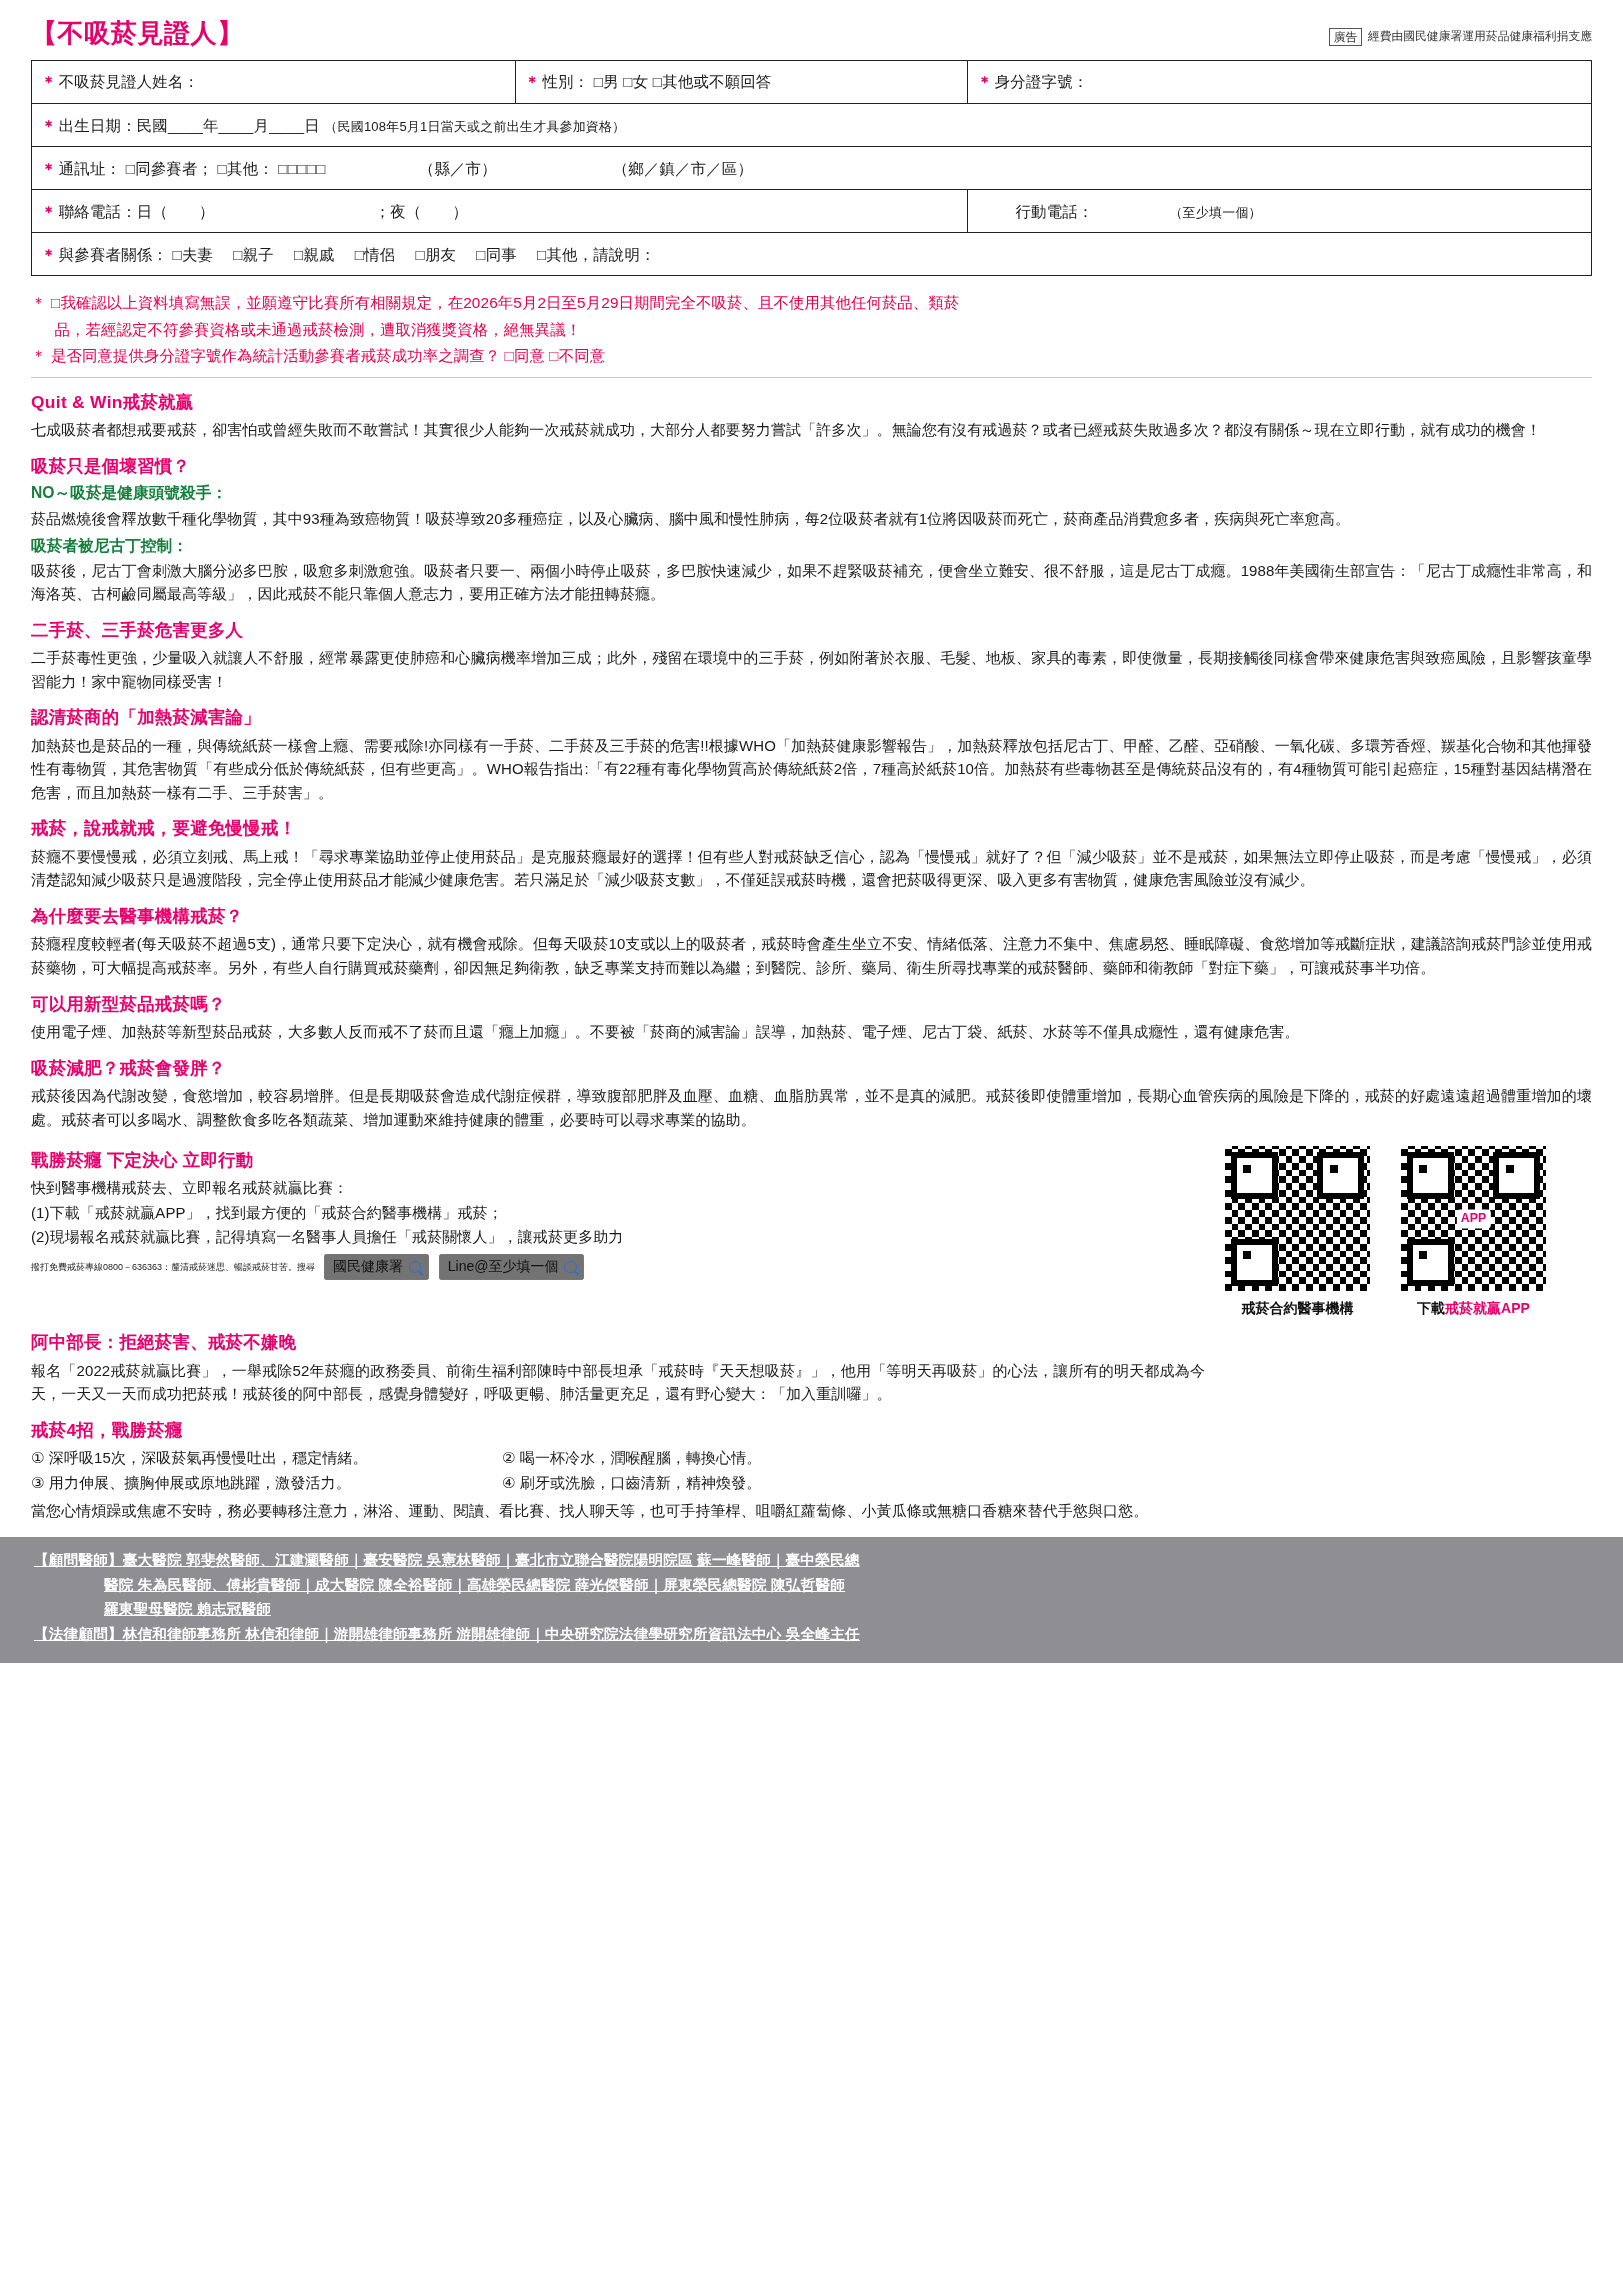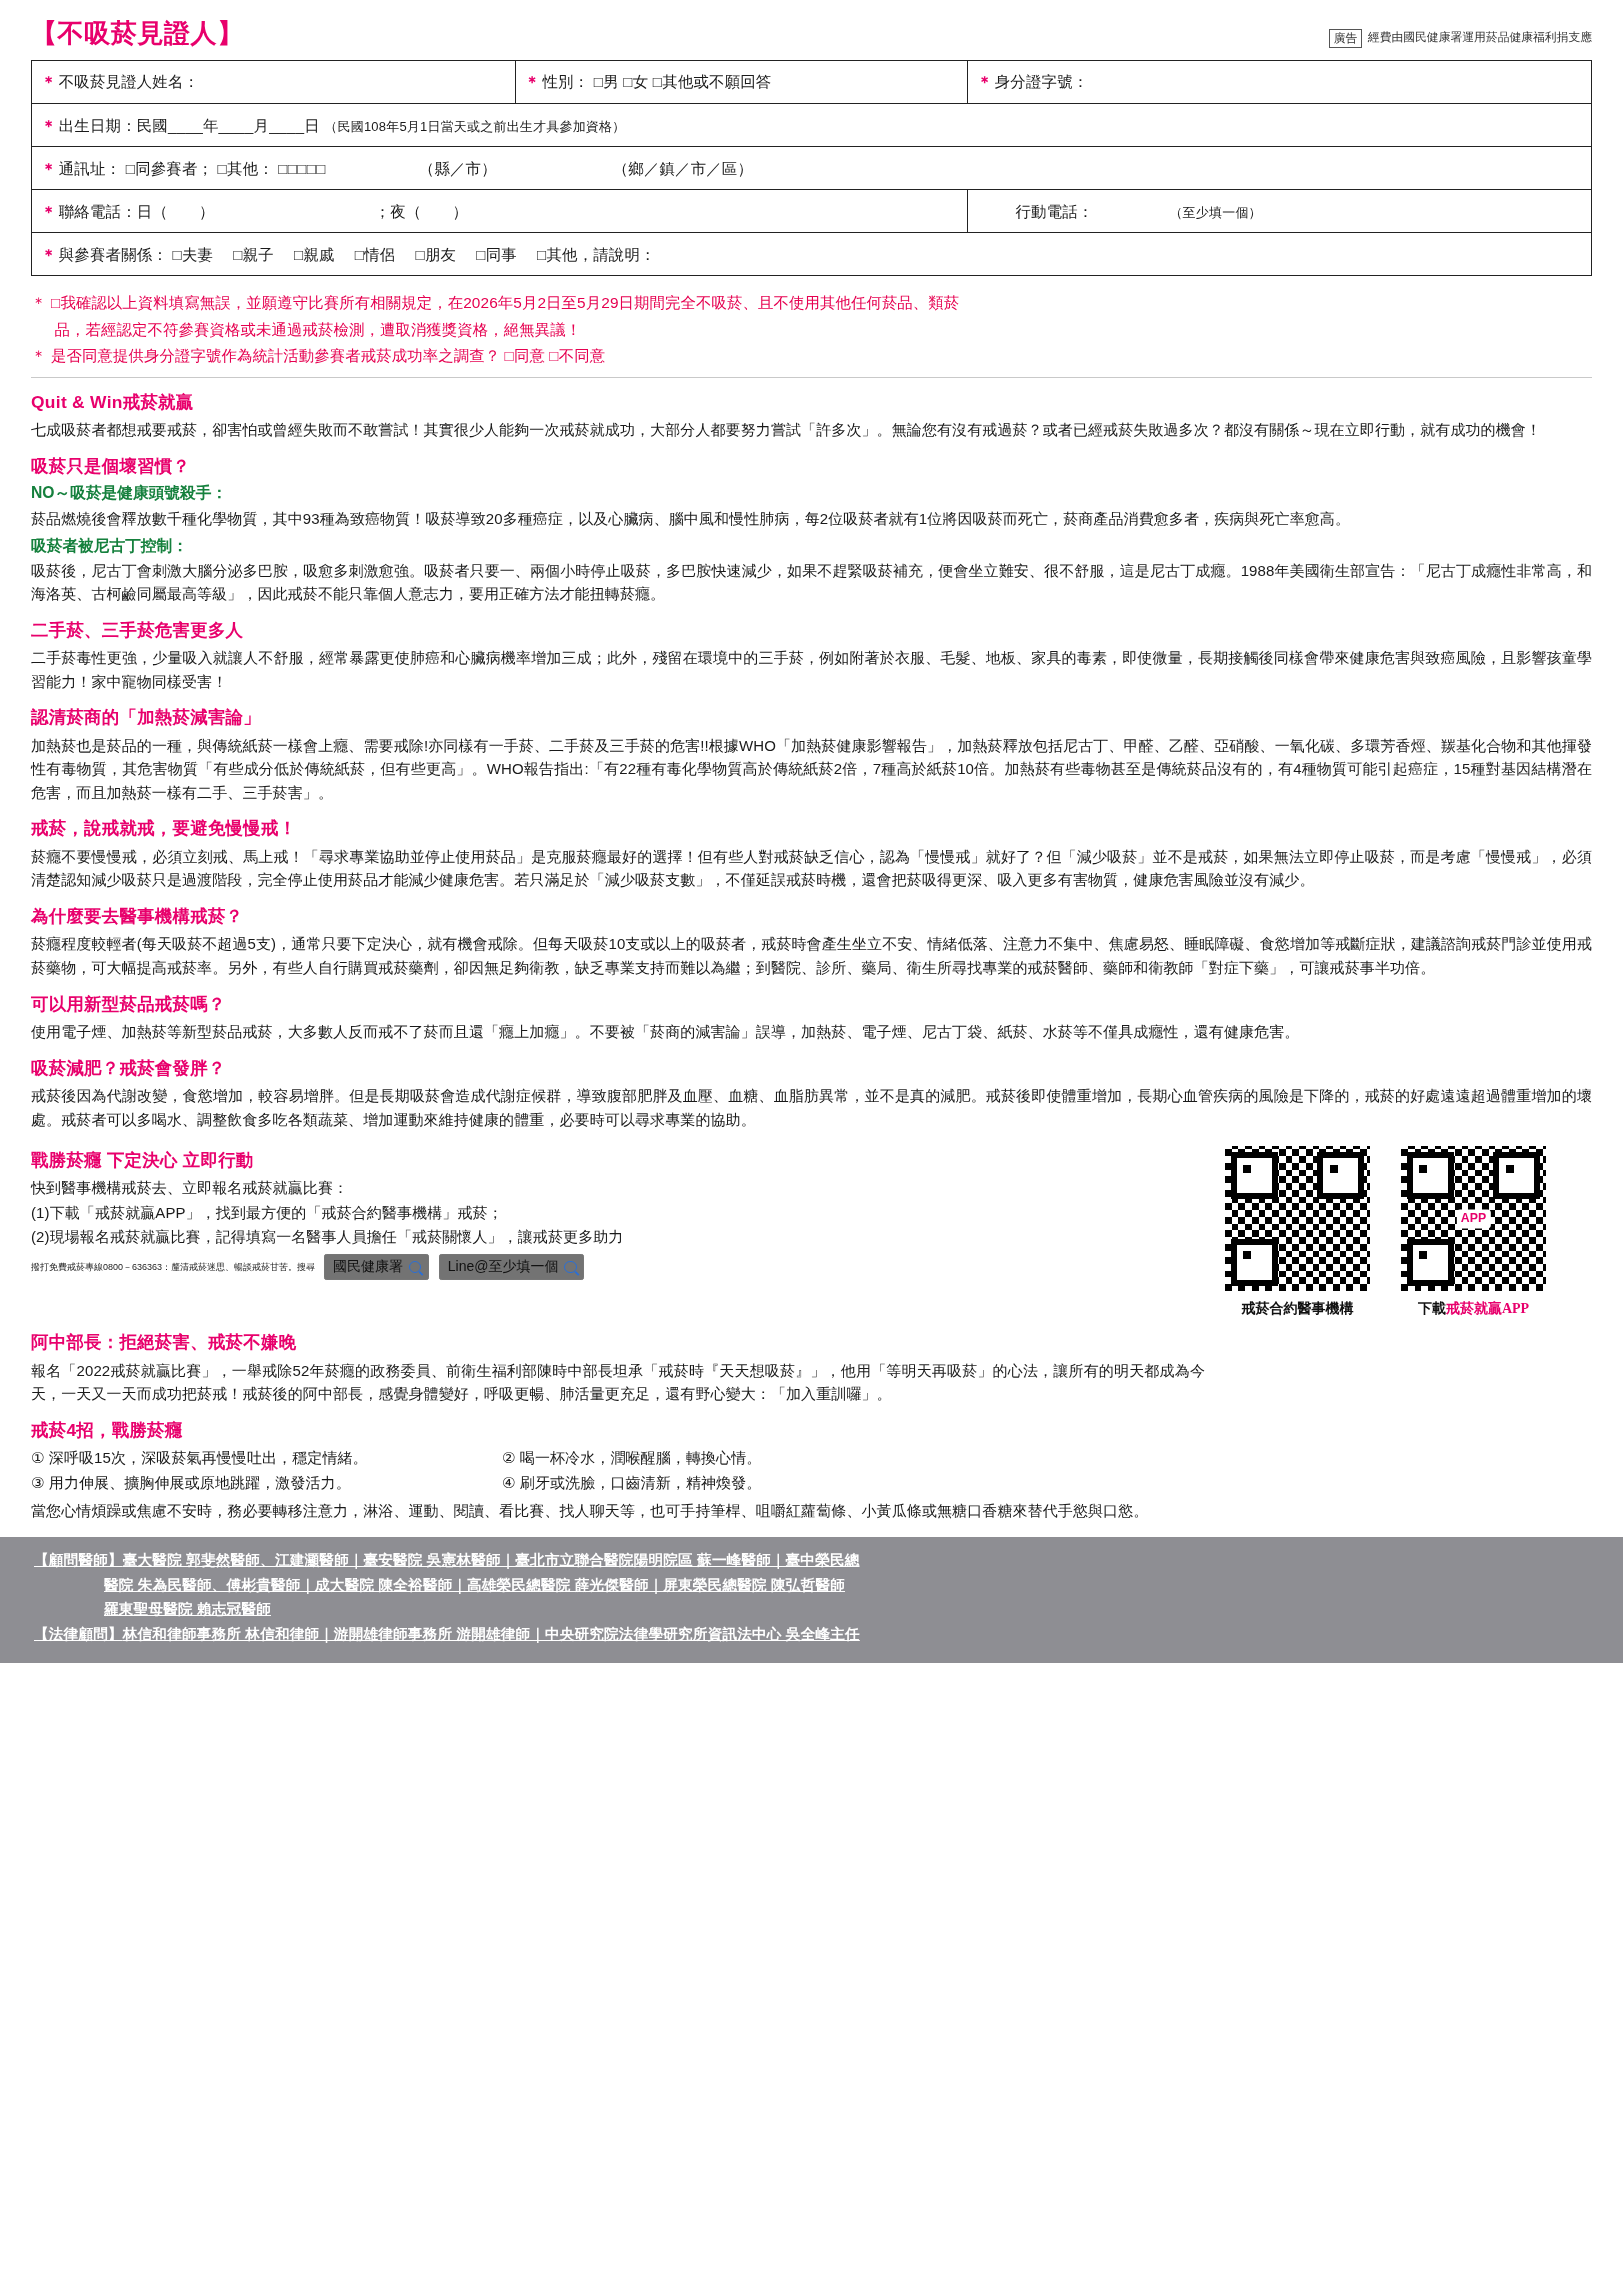--- a/index.html
+++ b/index.html
@@ -17,7 +17,7 @@
     position:relative;
   }
   
-  .top-row{display:flex;align-items:flex-end;justify-content:space-between;}
+  .top-row{display:flex;align-items:center;justify-content:space-between;}
   .doc-title{
     color:#e8006c;
     font-size:26px;

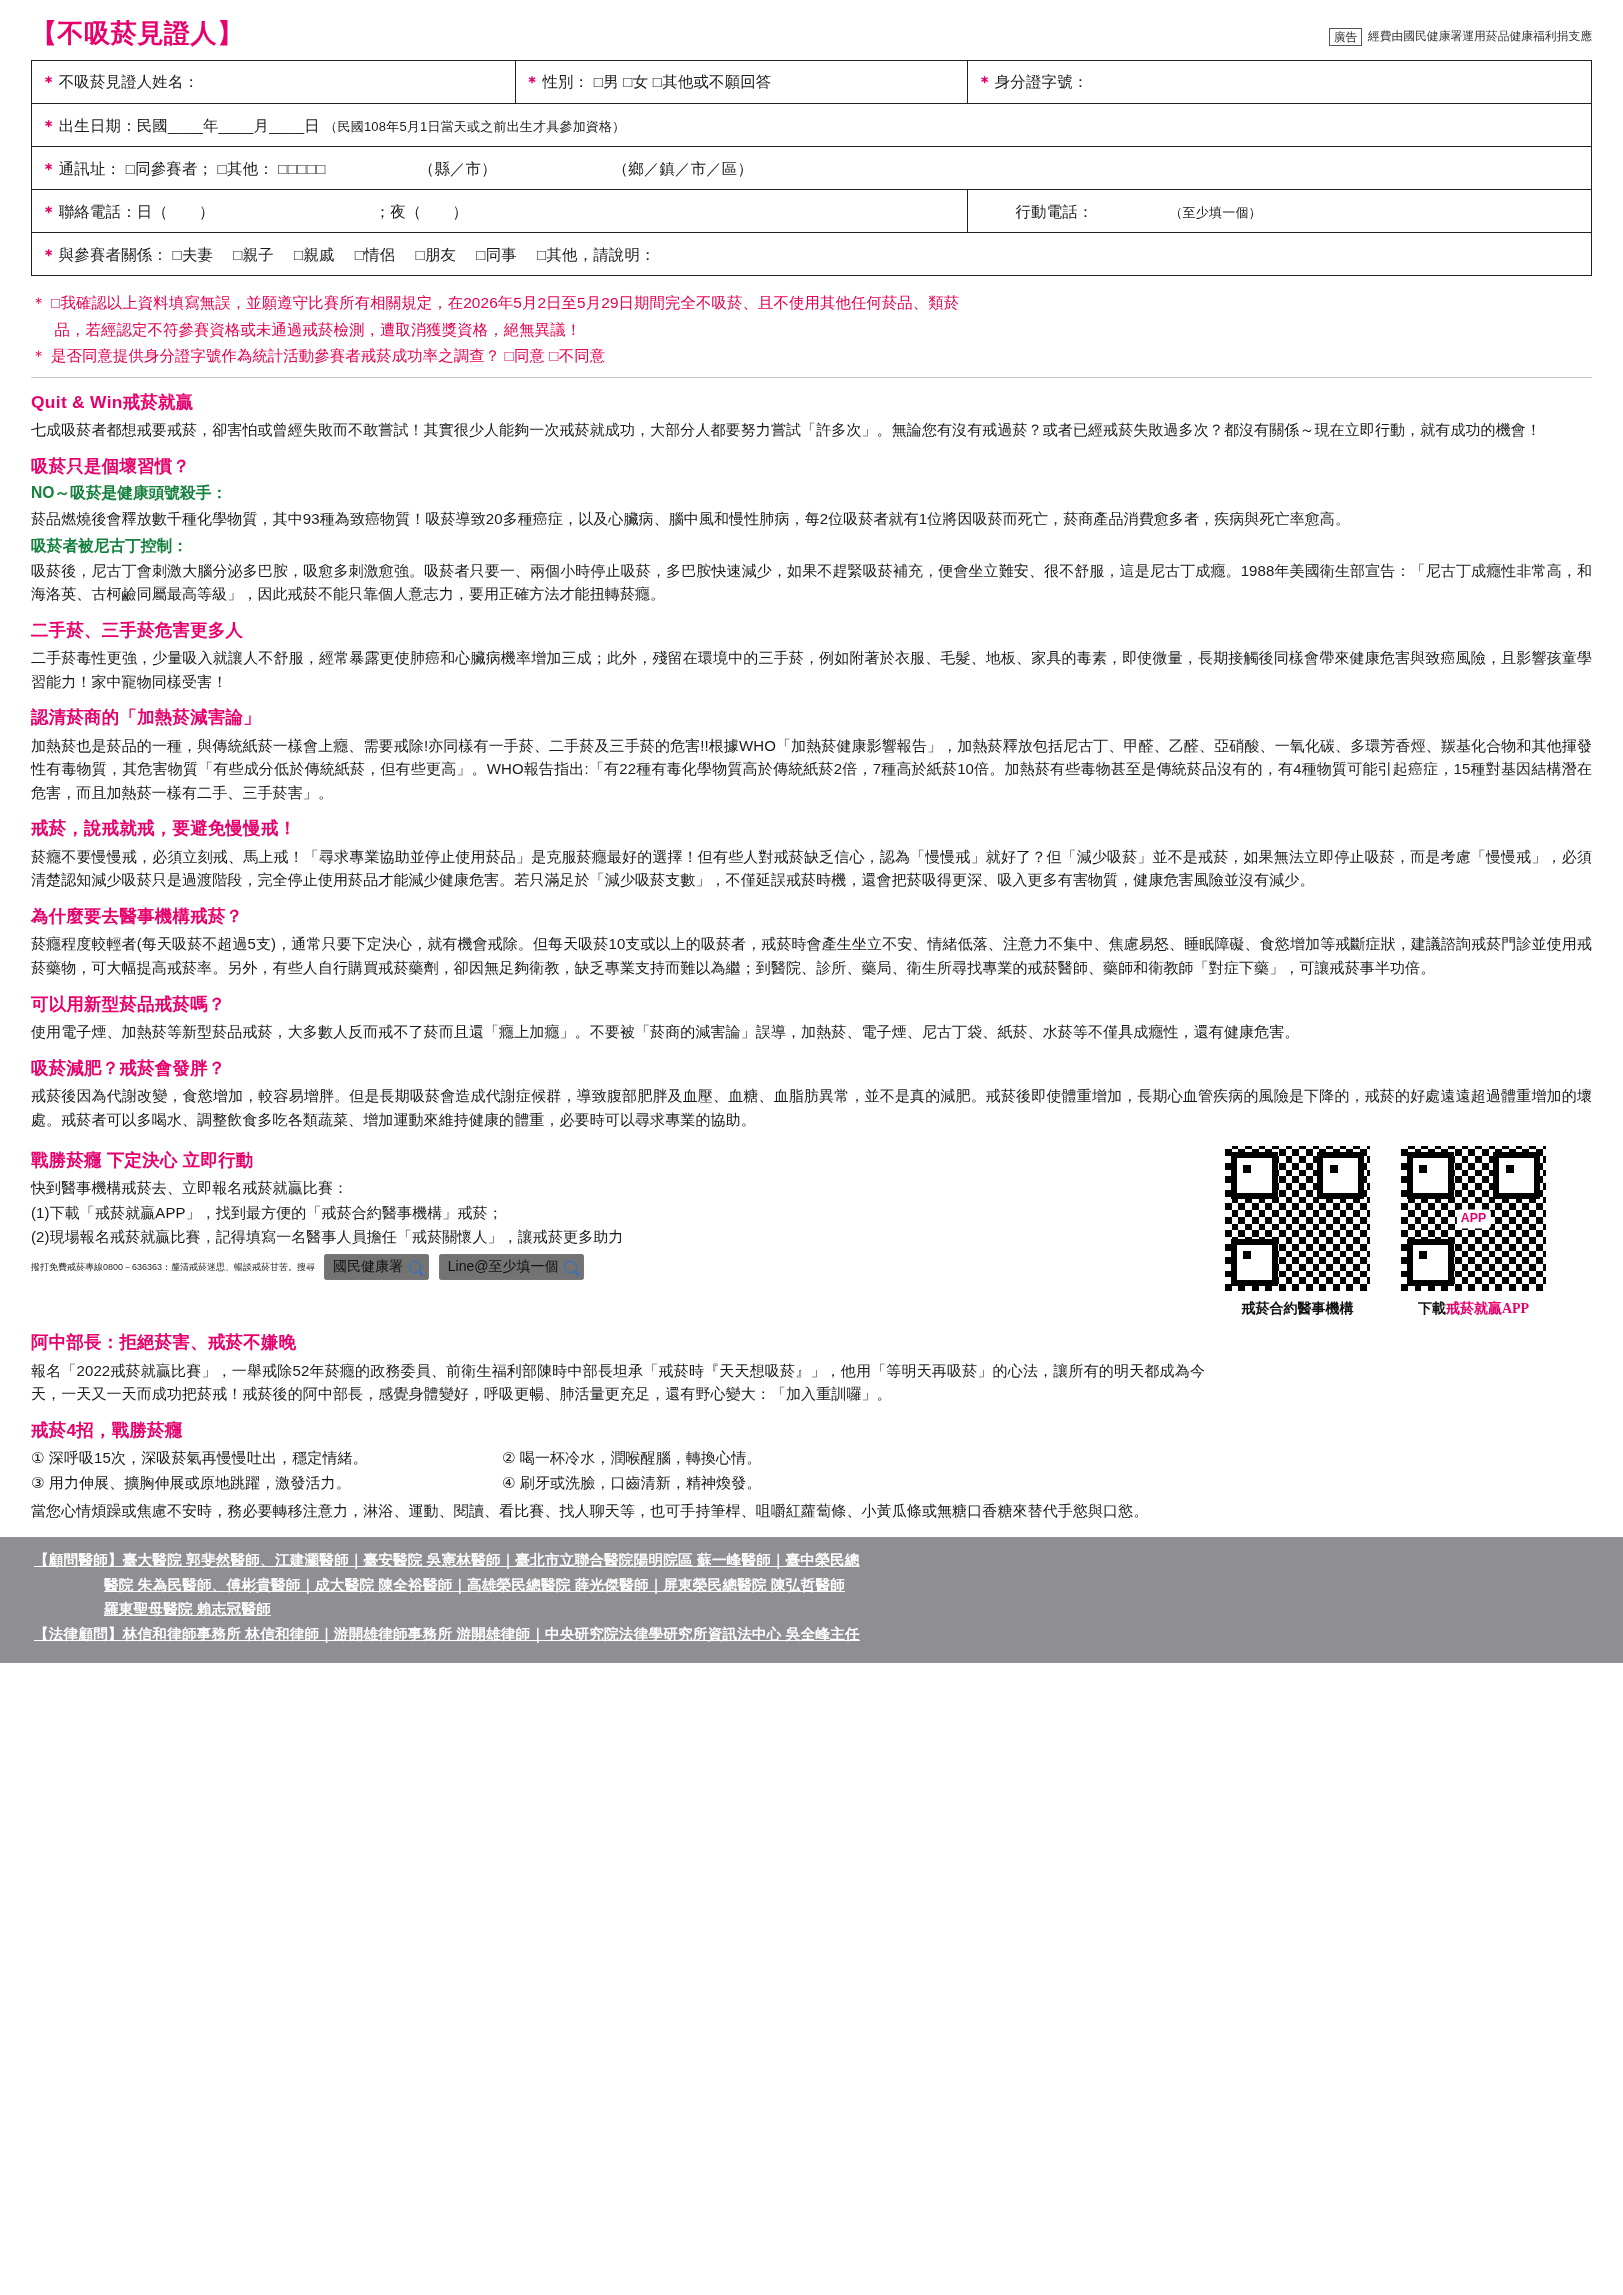--- a/index.html
+++ b/index.html
@@ -123,7 +123,6 @@
     font-weight:bold;
     color:#111;
     white-space:nowrap;
-    font-family:Liberation Serif, serif;
   }
   .qr-cap .pink{color:#e8006c;}
   .search-pills{display:flex;gap:10px;align-items:center;}

